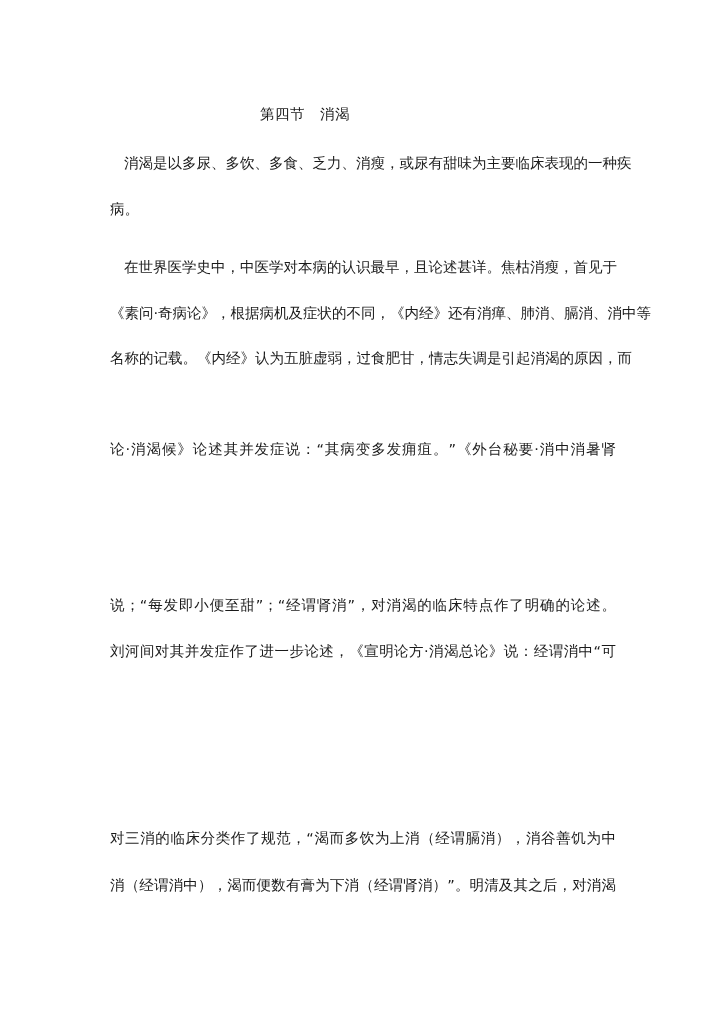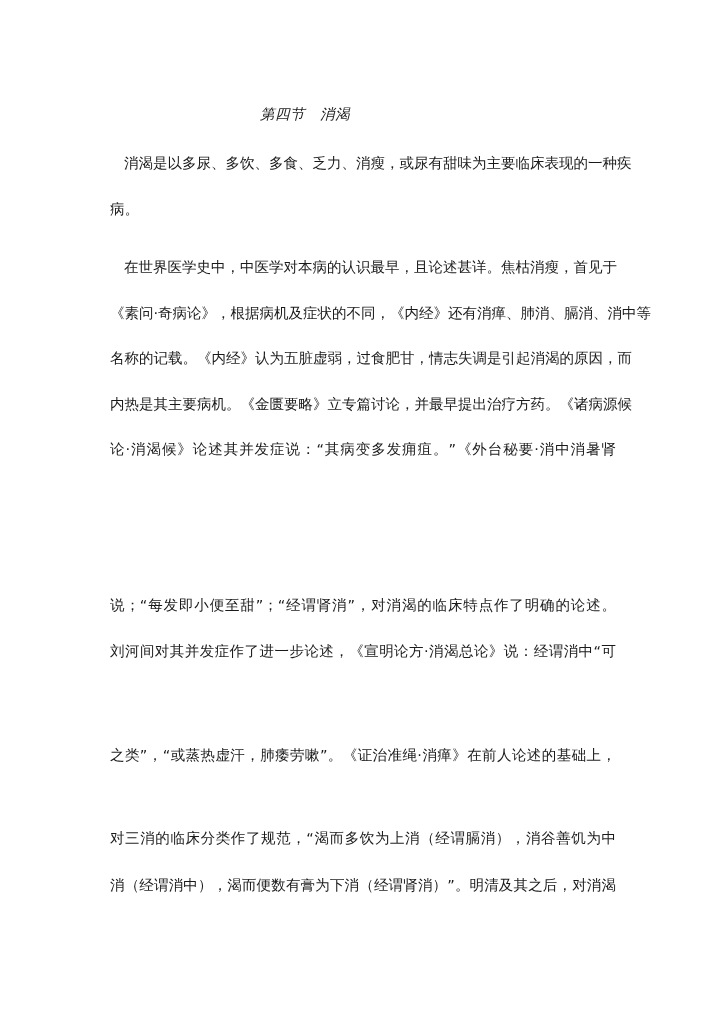--- a/index.html
+++ b/index.html
@@ -32,7 +32,6 @@
       line-height: 18px;
       letter-spacing: 0.5px;
       white-space: pre;
-      font-style: italic;
     }
     .line {
       position: absolute;

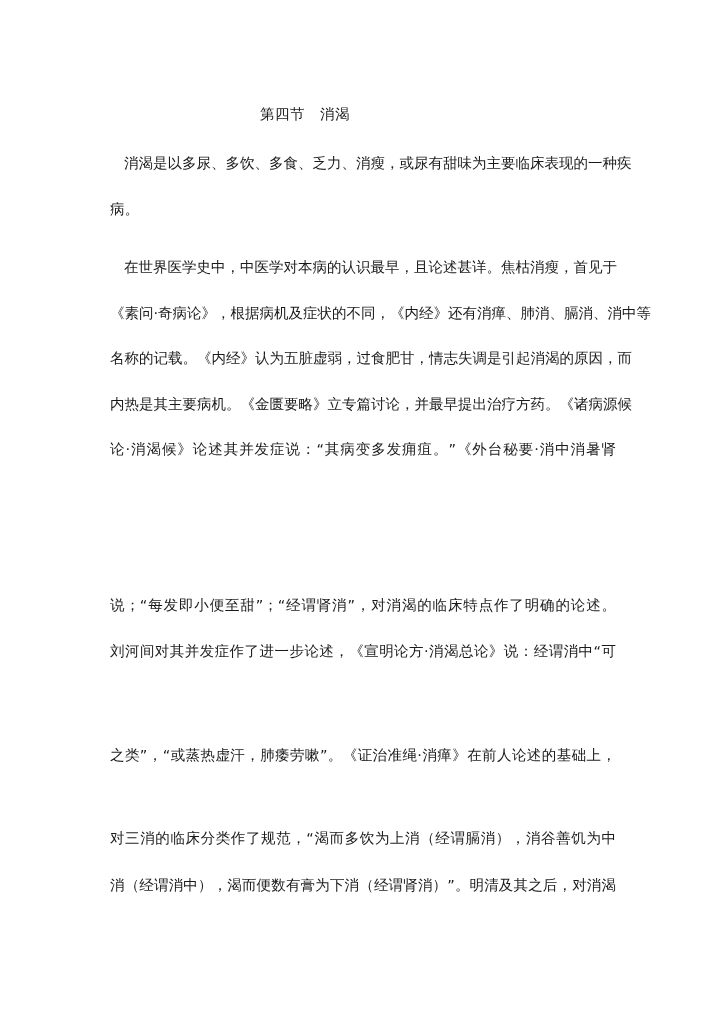--- a/index.html
+++ b/index.html
@@ -58,7 +58,6 @@
   <div class="line indent" style="top:258px">在世界医学史中，中医学对本病的认识最早，且论述甚详。焦枯消瘦，首见于</div>
   <div class="line" style="top:304px">《素问·奇病论》，根据病机及症状的不同，《内经》还有消瘅、肺消、膈消、消中等</div>
   <div class="line" style="top:349px">名称的记载。《内经》认为五脏虚弱，过食肥甘，情志失调是引起消渴的原因，而</div>
-  <div class="line" style="top:395px">内热是其主要病机。《金匮要略》立专篇讨论，并最早提出治疗方药。《诸病源候</div>
   <div class="line" style="top:440px">论·消渴候》论述其并发症说：“其病变多发痈疽。”《外台秘要·消中消暑肾</div>
   <div class="line" style="top:596px">说；“每发即小便至甜”；“经谓肾消”，对消渴的临床特点作了明确的论述。</div>
   <div class="line" style="top:642px">刘河间对其并发症作了进一步论述，《宣明论方·消渴总论》说：经谓消中“可</div>

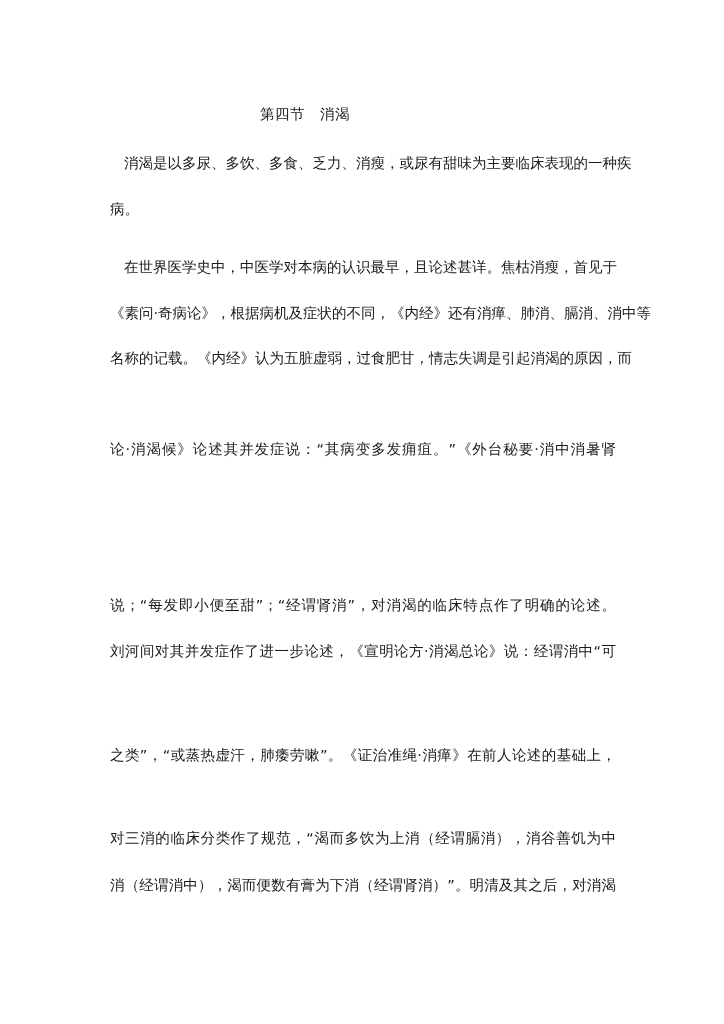--- a/index.html
+++ b/index.html
@@ -61,7 +61,6 @@
   <div class="line" style="top:440px">论·消渴候》论述其并发症说：“其病变多发痈疽。”《外台秘要·消中消暑肾</div>
   <div class="line" style="top:596px">说；“每发即小便至甜”；“经谓肾消”，对消渴的临床特点作了明确的论述。</div>
   <div class="line" style="top:642px">刘河间对其并发症作了进一步论述，《宣明论方·消渴总论》说：经谓消中“可</div>
-  <div class="line" style="top:746px">之类”，“或蒸热虚汗，肺痿劳嗽”。《证治准绳·消瘅》在前人论述的基础上，</div>
   <div class="line" style="top:876px">消（经谓消中），渴而便数有膏为下消（经谓肾消）”。明清及其之后，对消渴</div>
   <div class="line" style="top:829px">对三消的临床分类作了规范，“渴而多饮为上消（经谓膈消），消谷善饥为中</div>
 </div>

